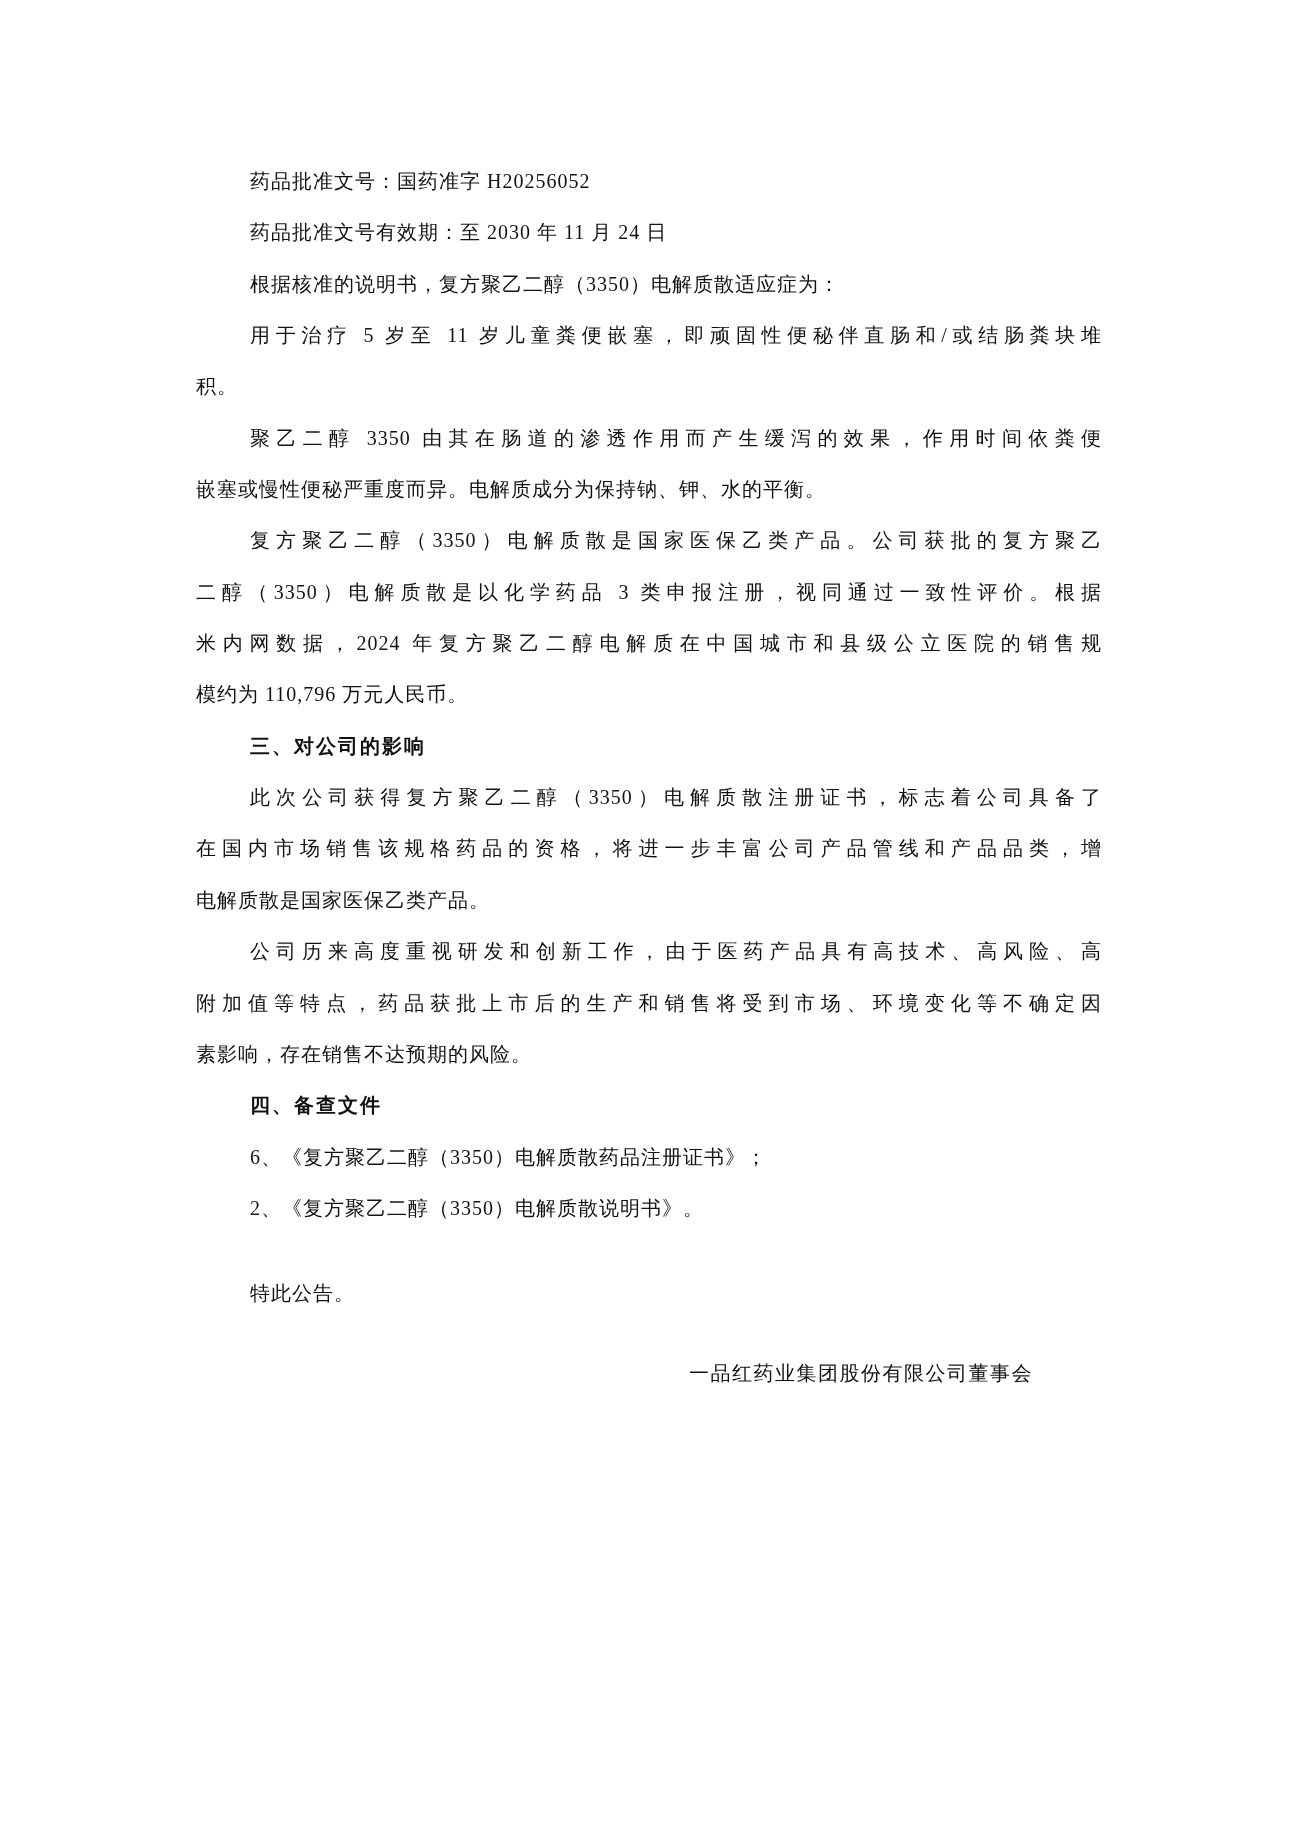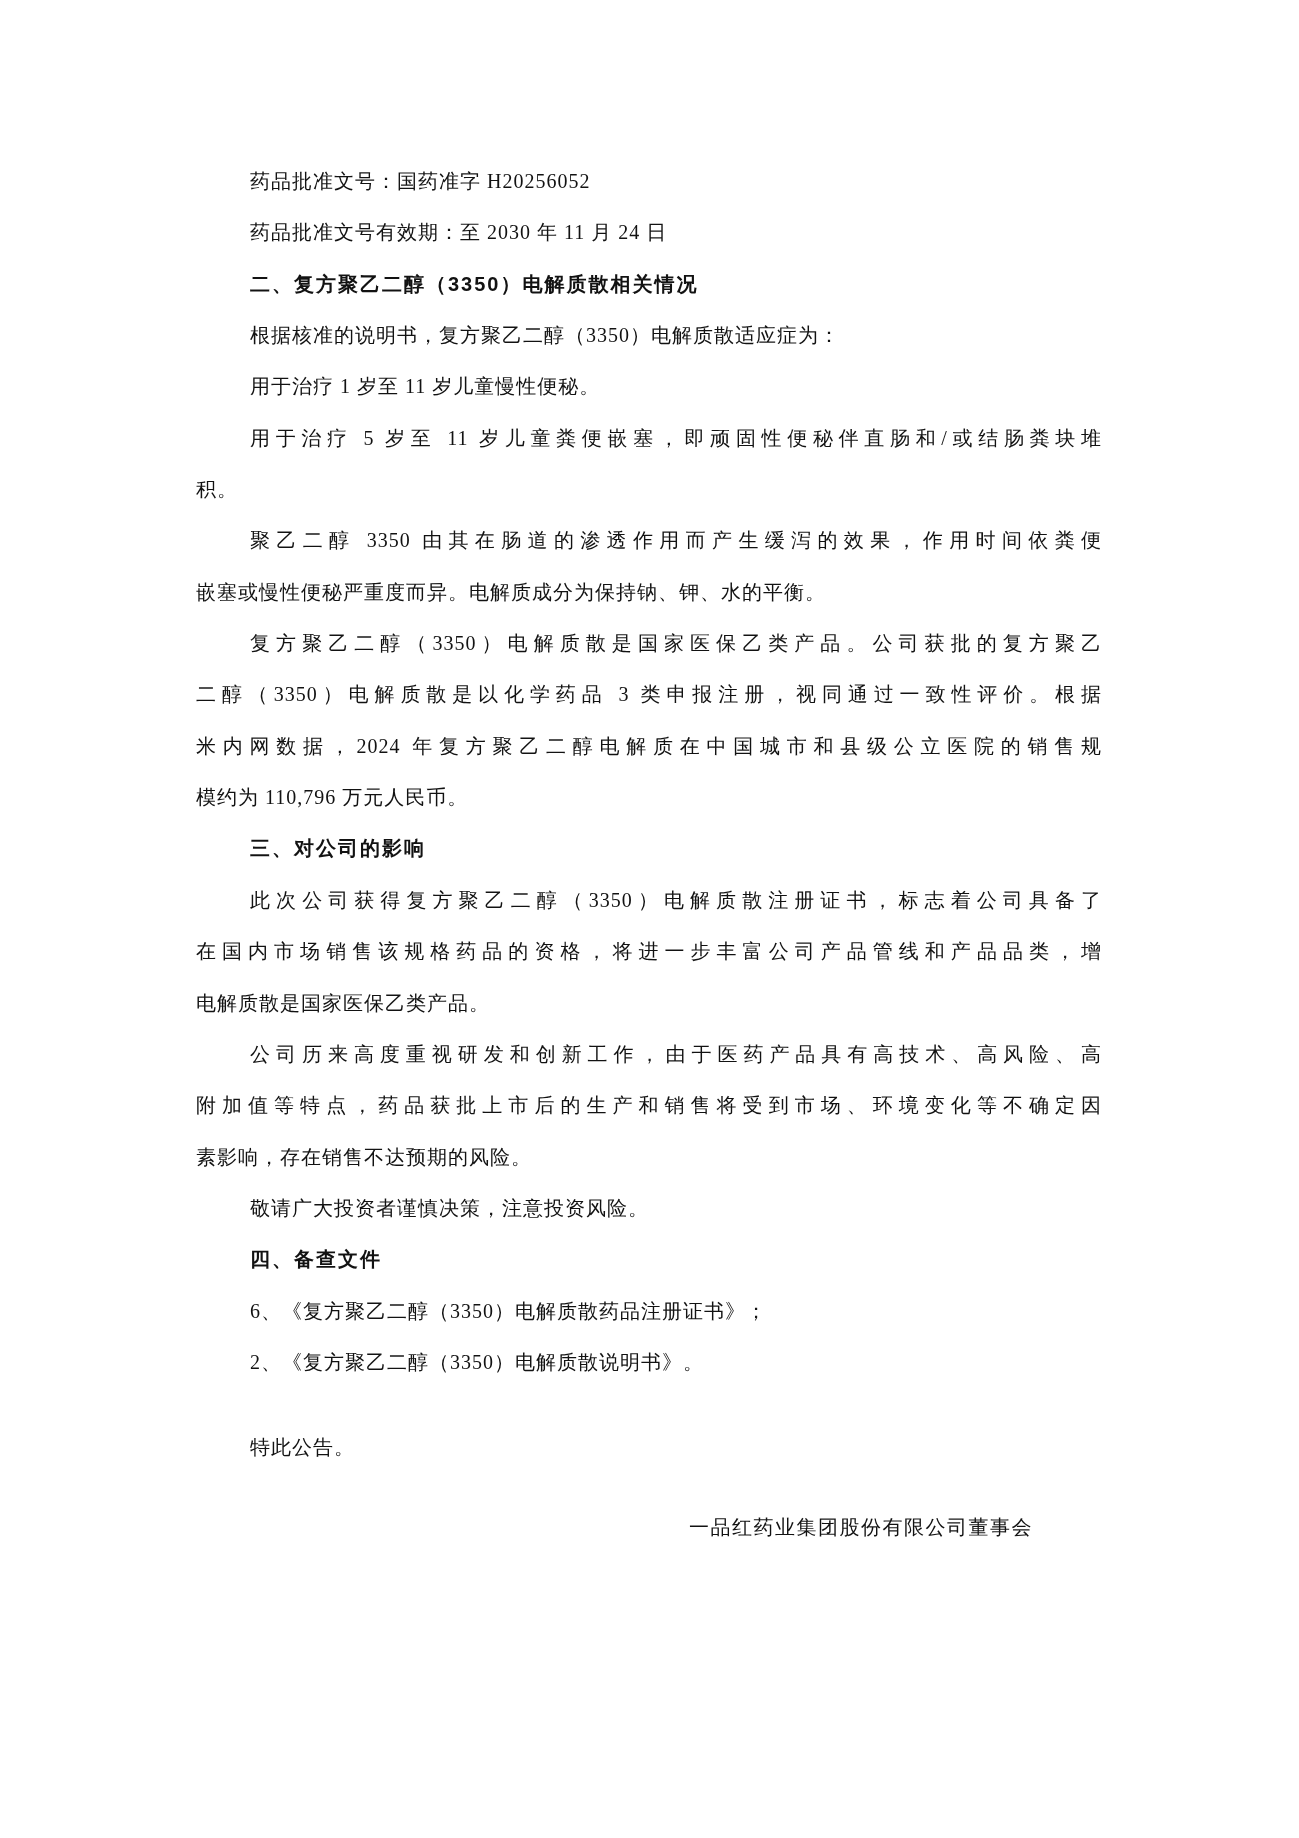--- a/index.html
+++ b/index.html
@@ -58,7 +58,6 @@
     <div id="doc-lines">
         <div class="line indent">药品批准文号：国药准字 H20256052</div>
         <div class="line indent">药品批准文号有效期：至 2030 年 11 月 24 日</div>
-        <div class="line indent heading">二、复方聚乙二醇（3350）电解质散相关情况</div>
         <div class="line indent">根据核准的说明书，复方聚乙二醇（3350）电解质散适应症为：</div>
         <div class="line indent">用于治疗 1 岁至 11 岁儿童慢性便秘。</div>
         <div class="line indent full">用于治疗 5 岁至 11 岁儿童粪便嵌塞，即顽固性便秘伴直肠和/或结肠粪块堆</div>

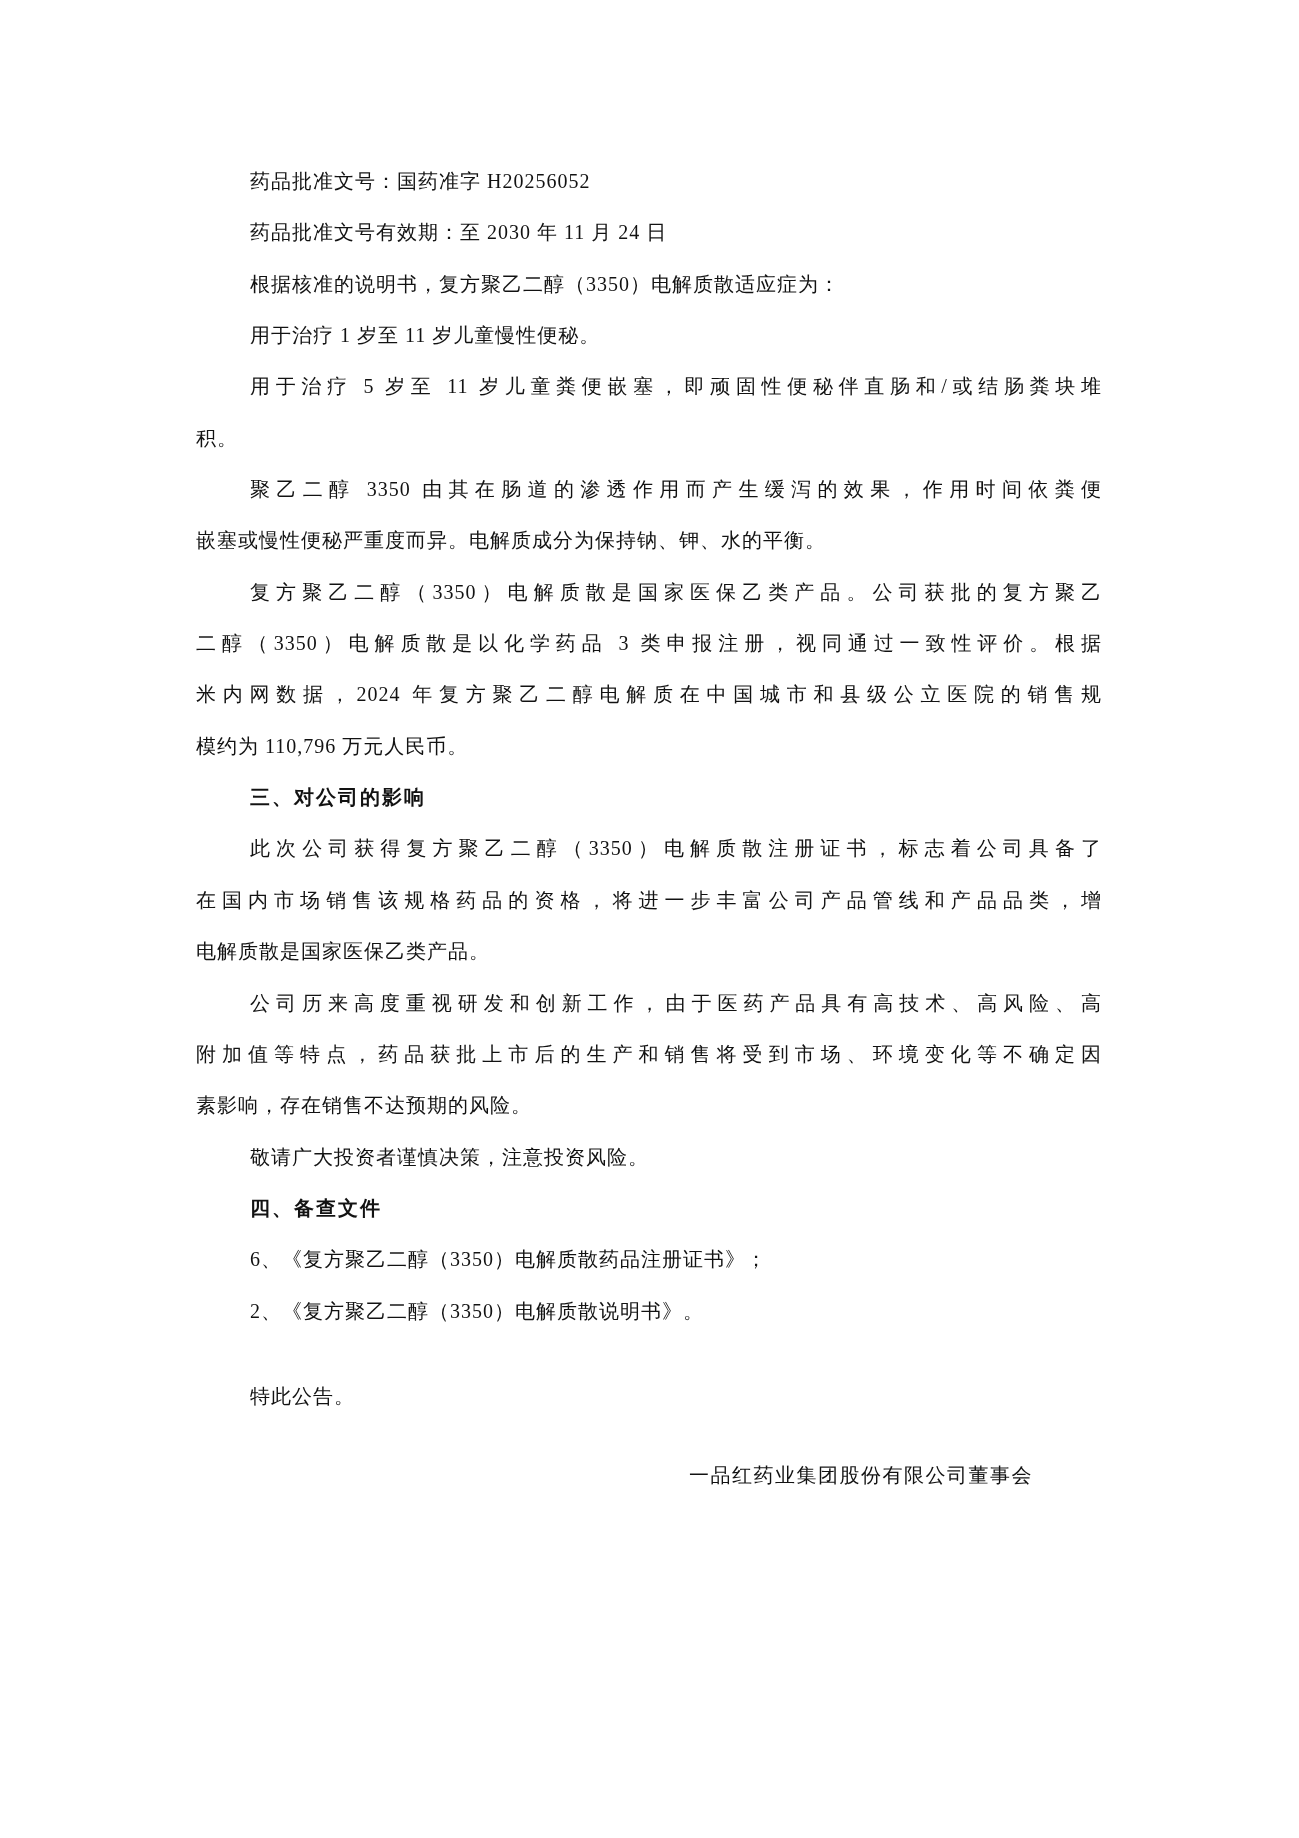--- a/index.html
+++ b/index.html
@@ -59,7 +59,6 @@
         <div class="line indent">药品批准文号：国药准字 H20256052</div>
         <div class="line indent">药品批准文号有效期：至 2030 年 11 月 24 日</div>
         <div class="line indent">根据核准的说明书，复方聚乙二醇（3350）电解质散适应症为：</div>
-        <div class="line indent">用于治疗 1 岁至 11 岁儿童慢性便秘。</div>
         <div class="line indent full">用于治疗 5 岁至 11 岁儿童粪便嵌塞，即顽固性便秘伴直肠和/或结肠粪块堆</div>
         <div class="line">积。</div>
         <div class="line indent full">聚乙二醇 3350 由其在肠道的渗透作用而产生缓泻的效果，作用时间依粪便</div>

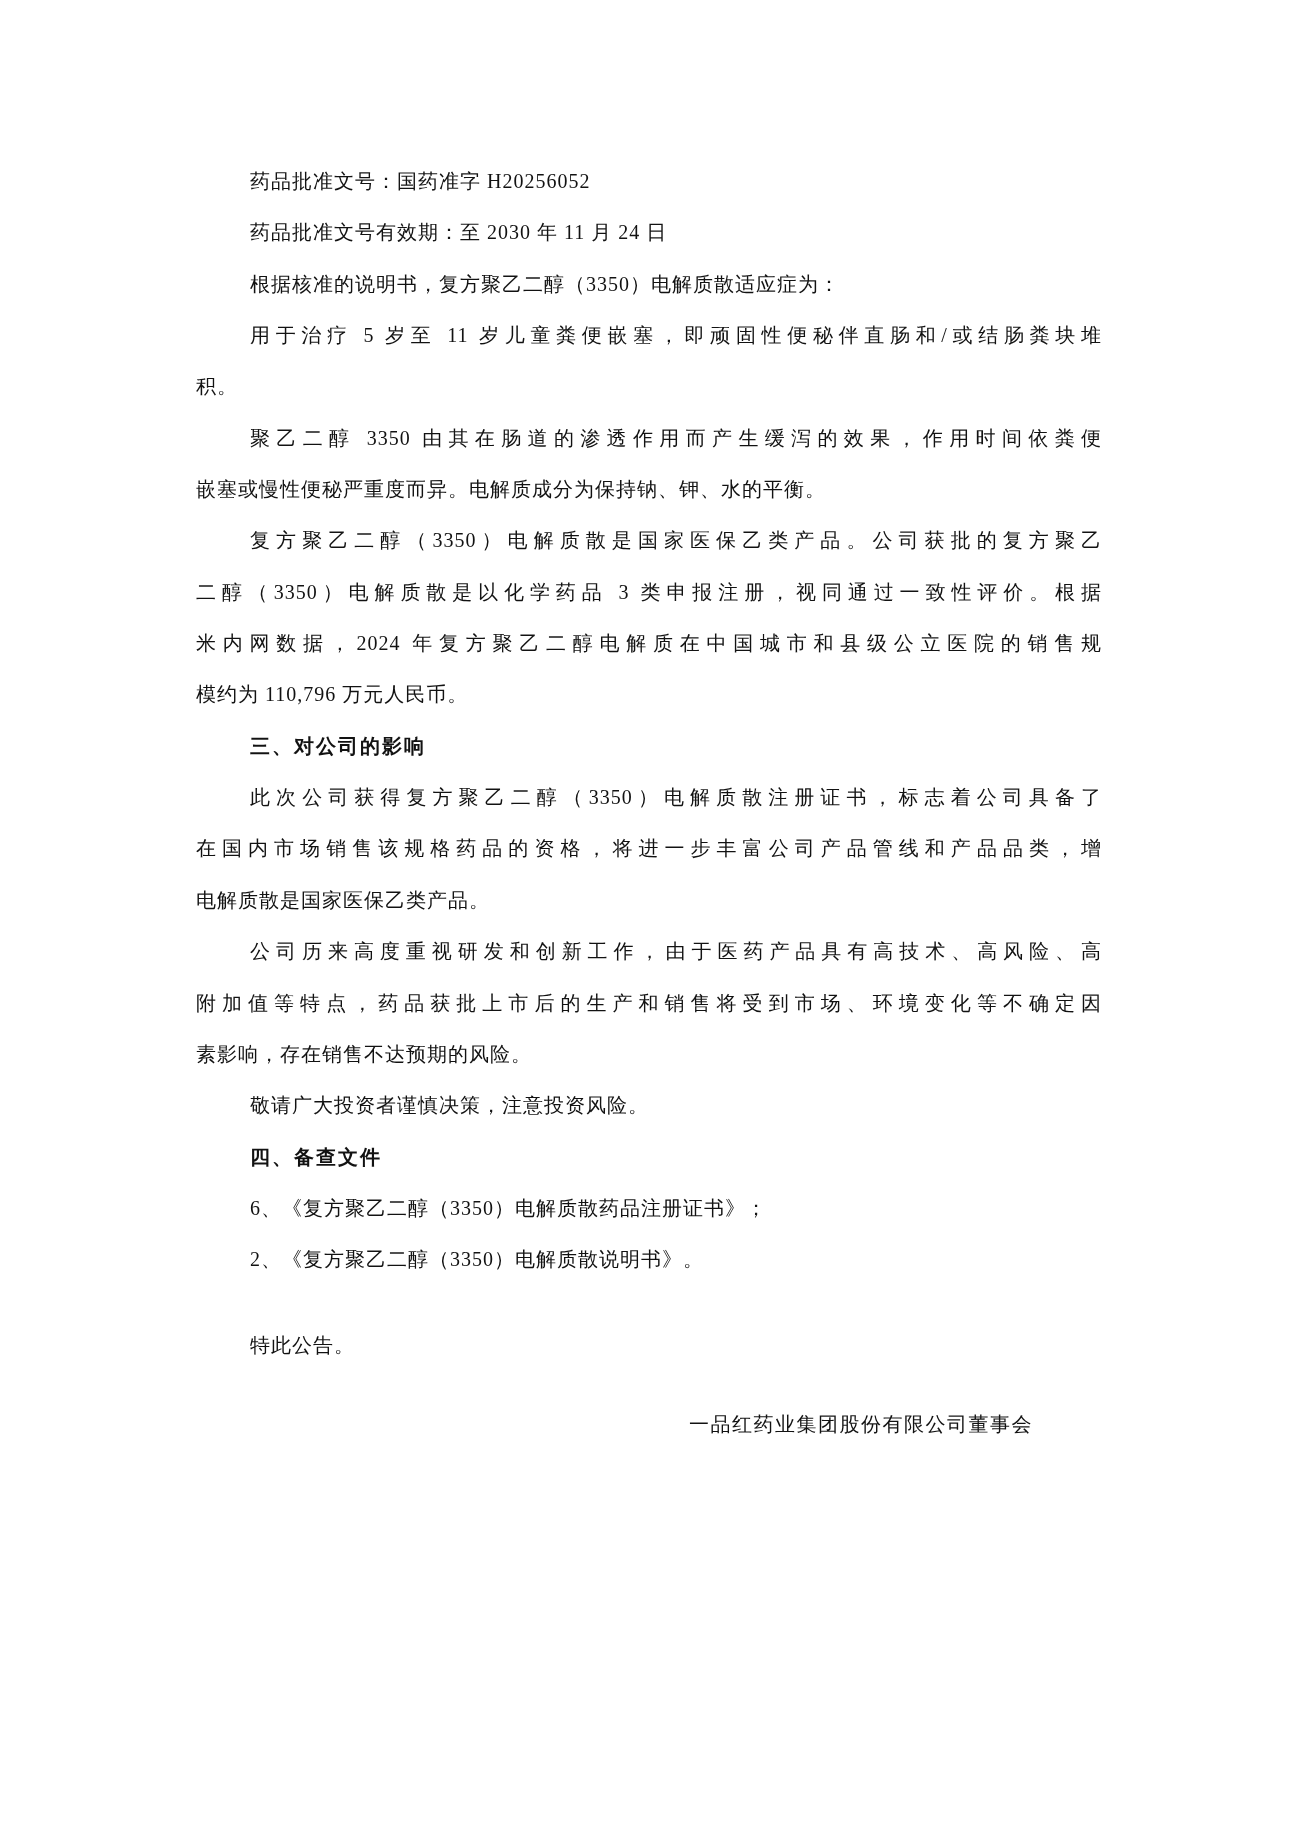--- a/index.html
+++ b/index.html
@@ -74,7 +74,6 @@
         <div class="line indent full">公司历来高度重视研发和创新工作，由于医药产品具有高技术、高风险、高</div>
         <div class="line full">附加值等特点，药品获批上市后的生产和销售将受到市场、环境变化等不确定因</div>
         <div class="line">素影响，存在销售不达预期的风险。</div>
-        <div class="line indent">敬请广大投资者谨慎决策，注意投资风险。</div>
         <div class="line indent heading">四、备查文件</div>
         <div class="line indent">6、《复方聚乙二醇（3350）电解质散药品注册证书》；</div>
         <div class="line indent">2、《复方聚乙二醇（3350）电解质散说明书》。</div>

